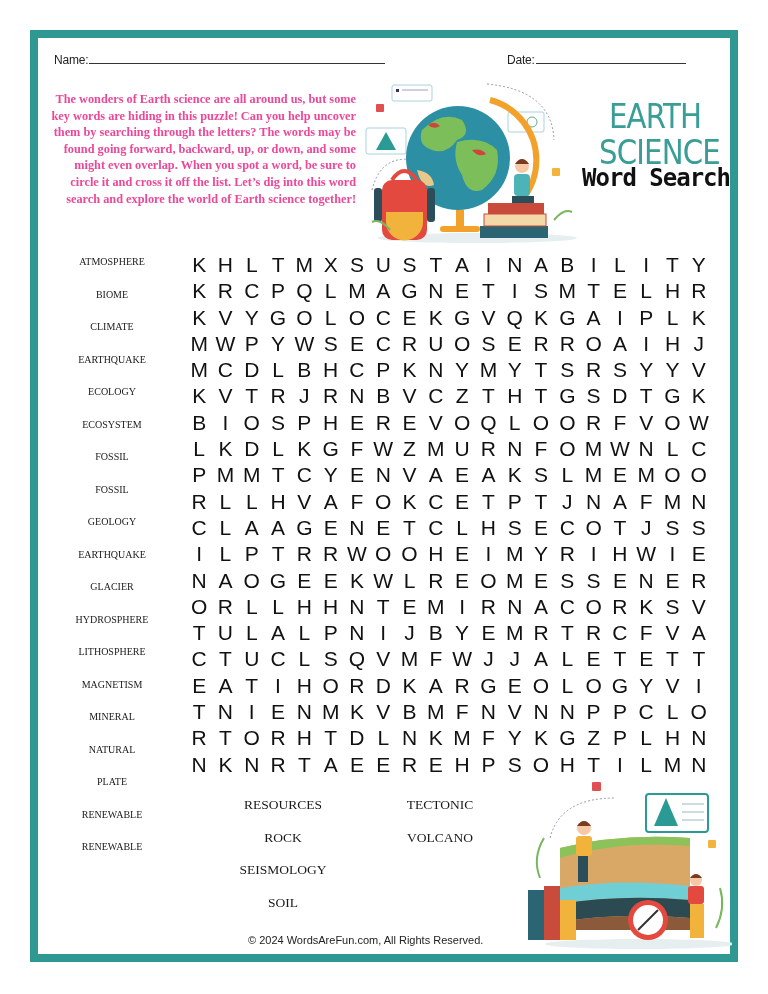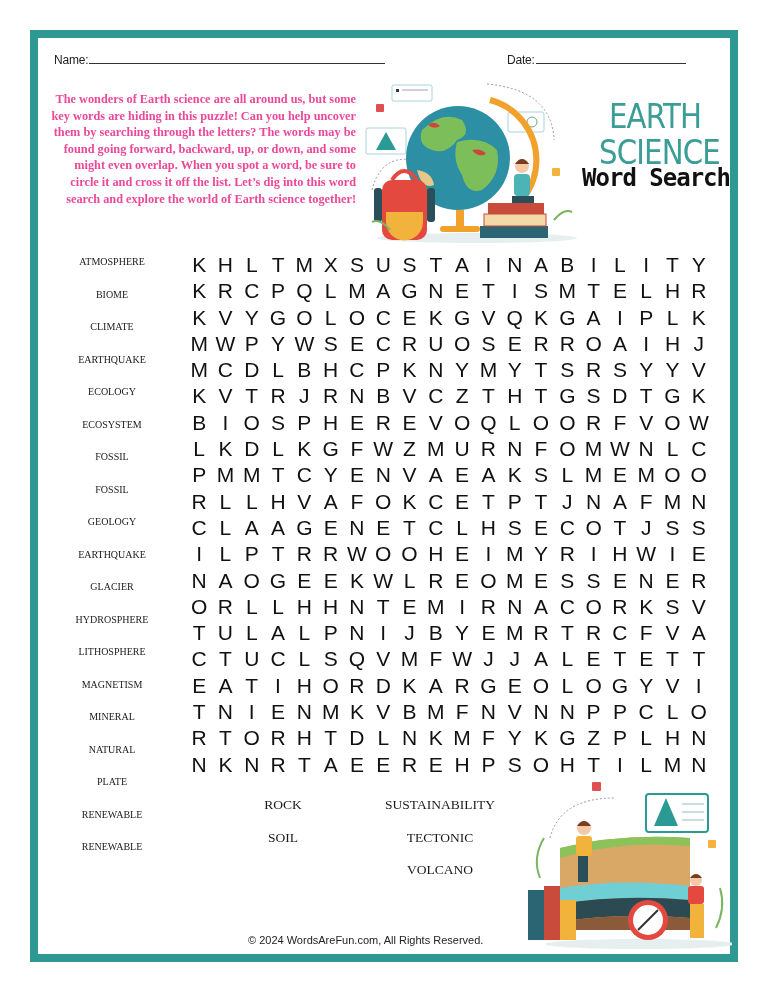--- a/index.html
+++ b/index.html
@@ -512,6 +512,7 @@
   </div>
 
 <div class="wordlist-bottom col1" id="wl-b1">
+    <div class="w">RESOURCES</div>
     <div class="w">ROCK</div>
     <div class="w">SOIL</div>
   </div>

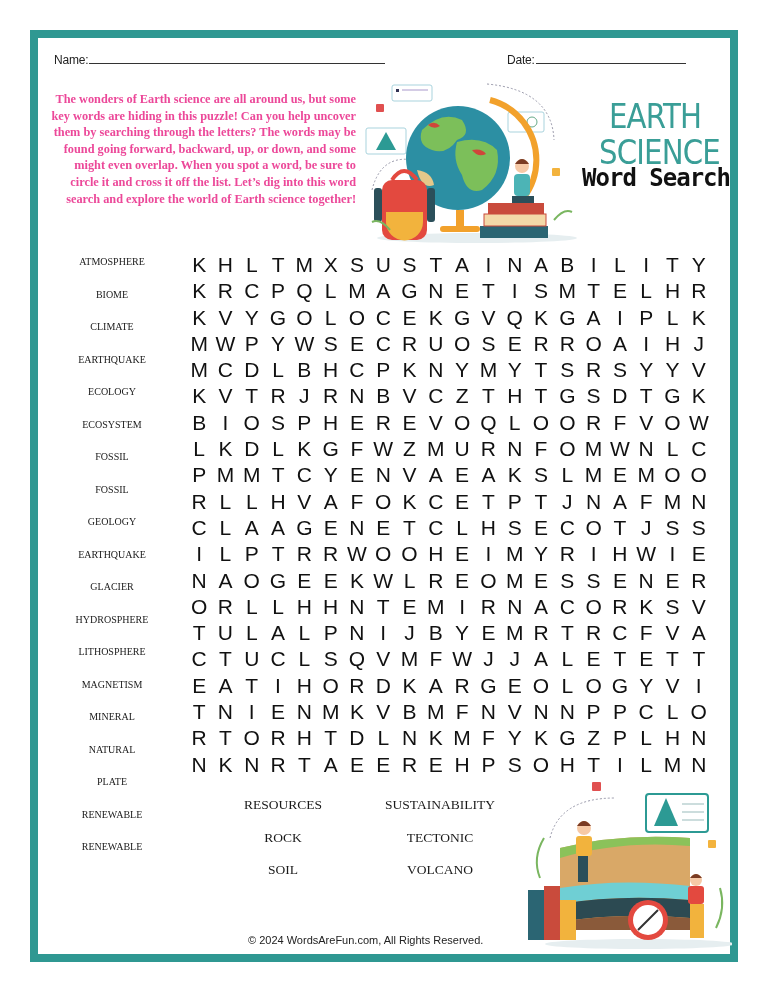--- a/index.html
+++ b/index.html
@@ -517,7 +517,6 @@
     <div class="w">SOIL</div>
   </div>
 <div class="wordlist-bottom col2" id="wl-b2">
-    <div class="w">SUSTAINABILITY</div>
     <div class="w">TECTONIC</div>
     <div class="w">VOLCANO</div>
   </div>

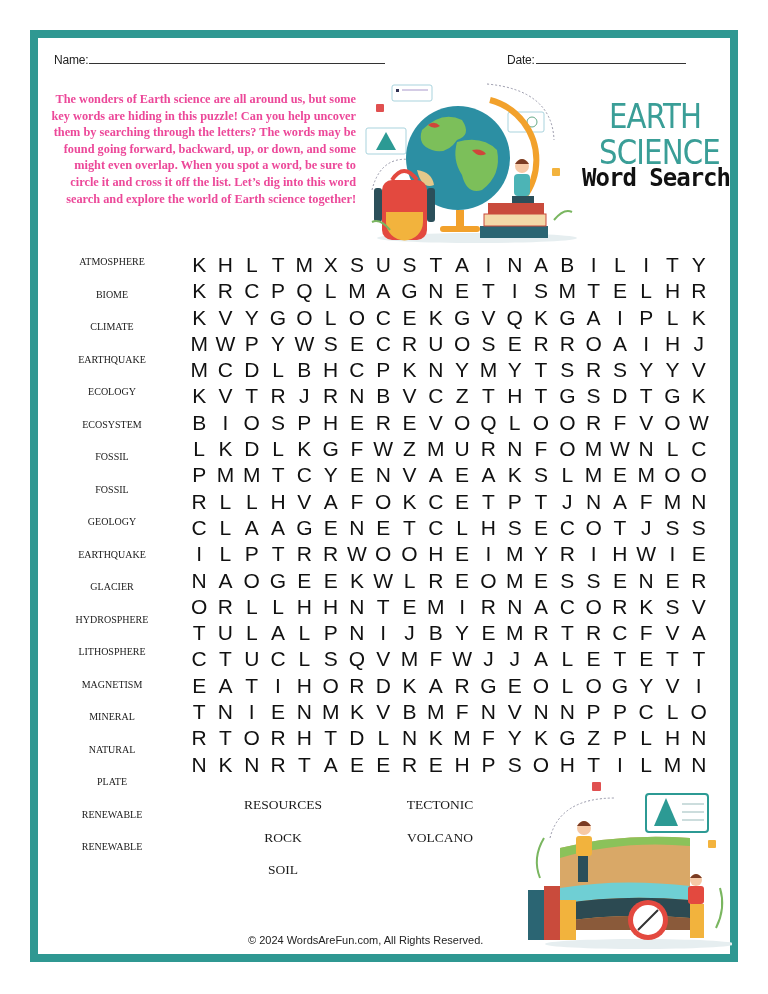--- a/index.html
+++ b/index.html
@@ -514,6 +514,7 @@
 <div class="wordlist-bottom col1" id="wl-b1">
     <div class="w">RESOURCES</div>
     <div class="w">ROCK</div>
+    <div class="w">SEISMOLOGY</div>
     <div class="w">SOIL</div>
   </div>
 <div class="wordlist-bottom col2" id="wl-b2">

